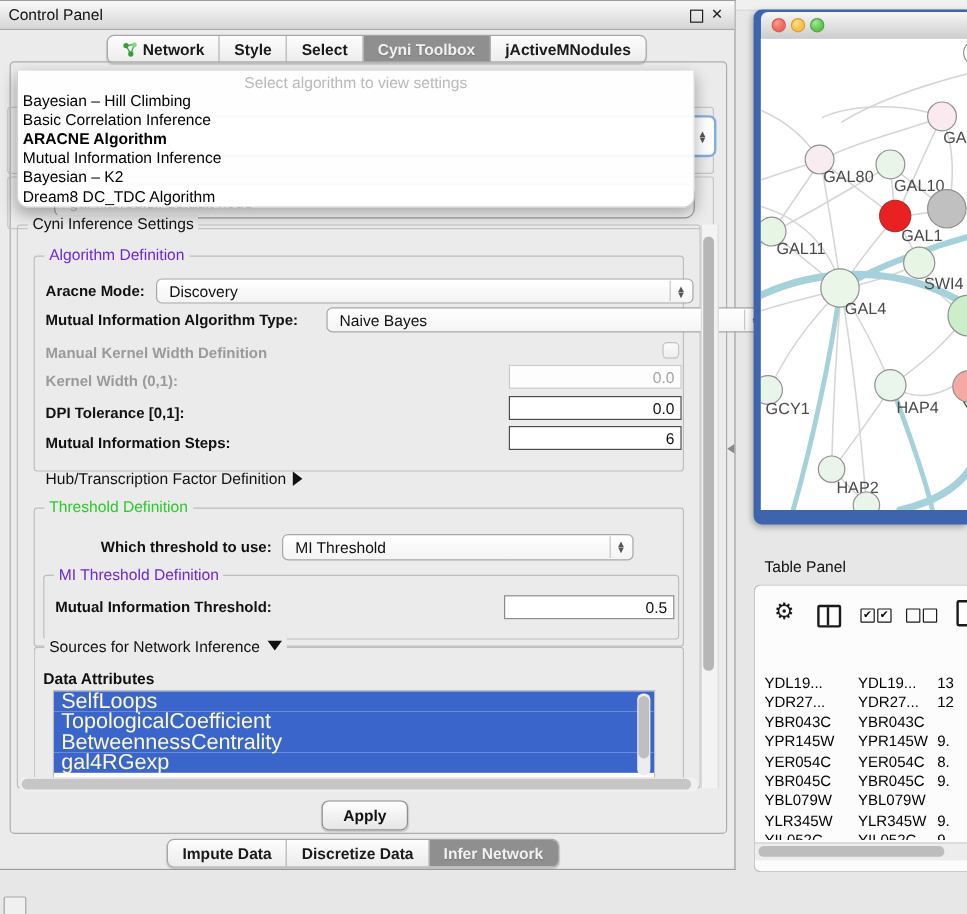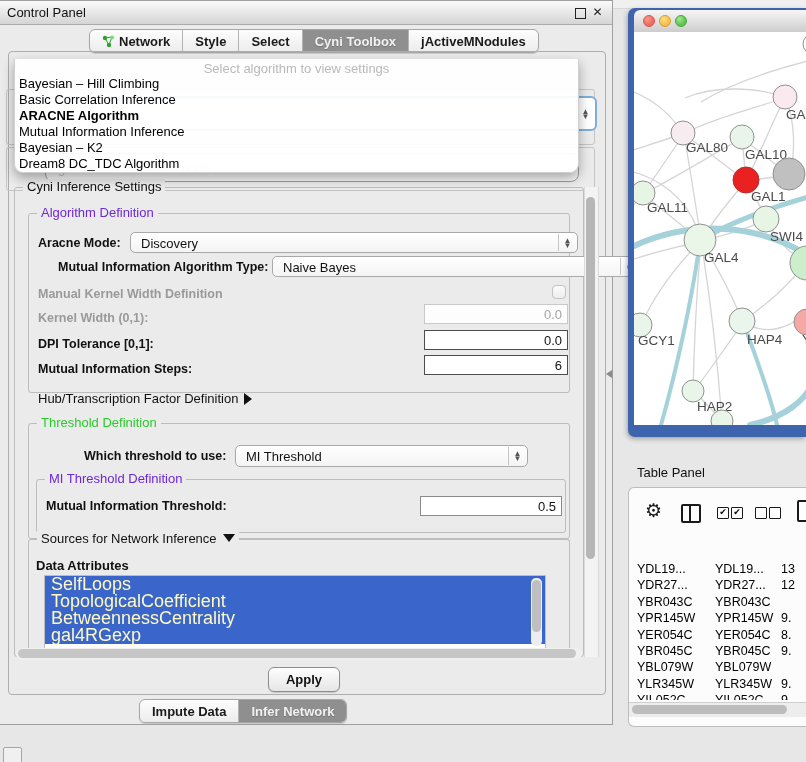--- a/index.html
+++ b/index.html
@@ -185,7 +185,7 @@
         <span>▼</span>
       </div>
   </div>
-  <div class="lbl" style="left:38px;top:259px;margin-left:20px;">Mutual Information Algorithm Type:</div>
+  <div class="lbl" style="left:38px;top:259px;">Mutual Information Algorithm Type:</div>
   <div class="combo" style="left:272px;top:255px;width:368px;height:21px;">
     <span class="val">Naive Bayes</span>
     <div class="spin">

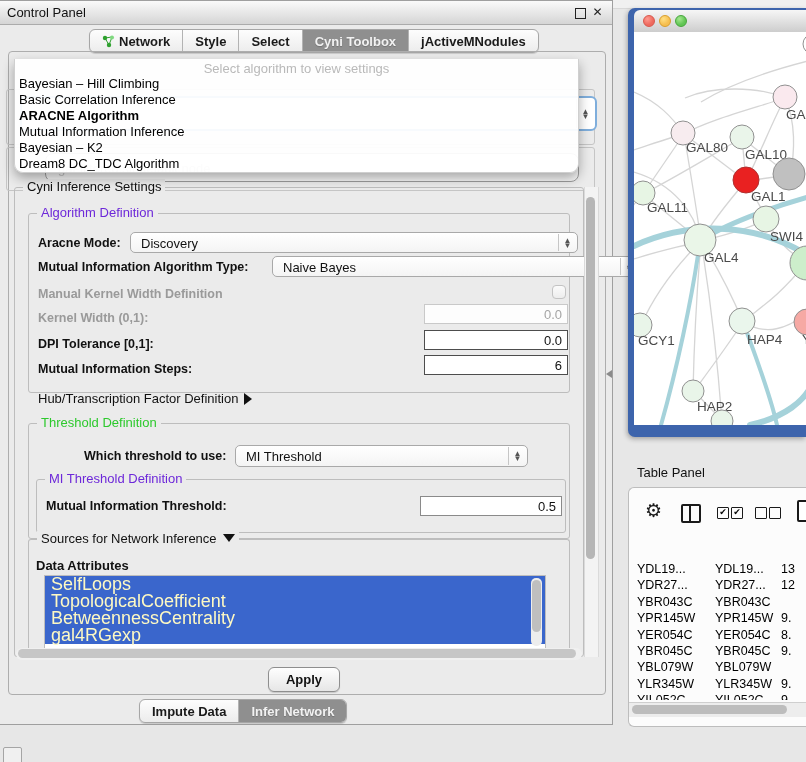--- a/index.html
+++ b/index.html
@@ -252,6 +252,9 @@
   <div id="bottom-tabs" class="abs tabstrip">
       <div class="tab">
         <span>Impute Data</span>
+      </div>
+      <div class="tab">
+        <span>Discretize Data</span>
       </div>
       <div class="tab sel">
         <span>Infer Network</span>

